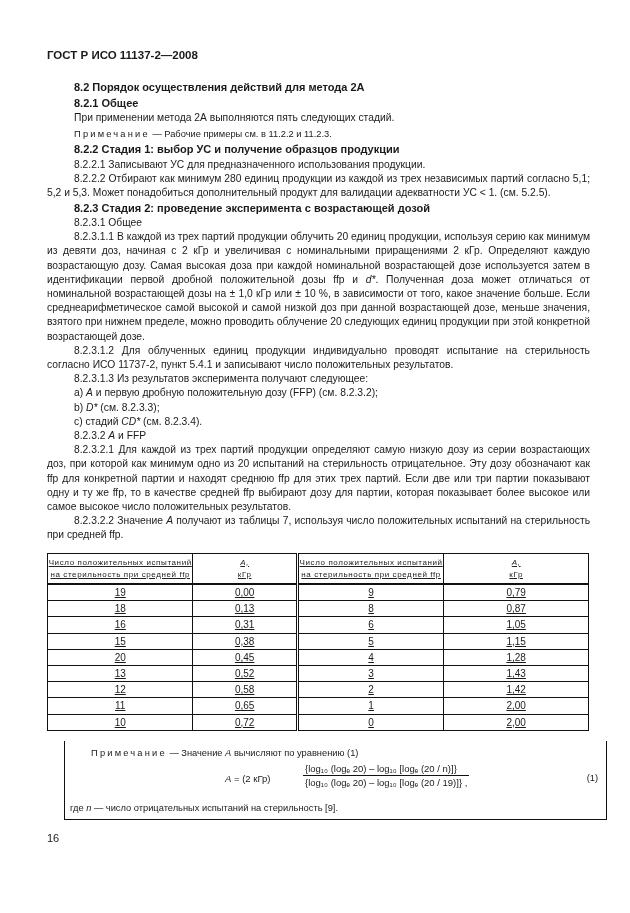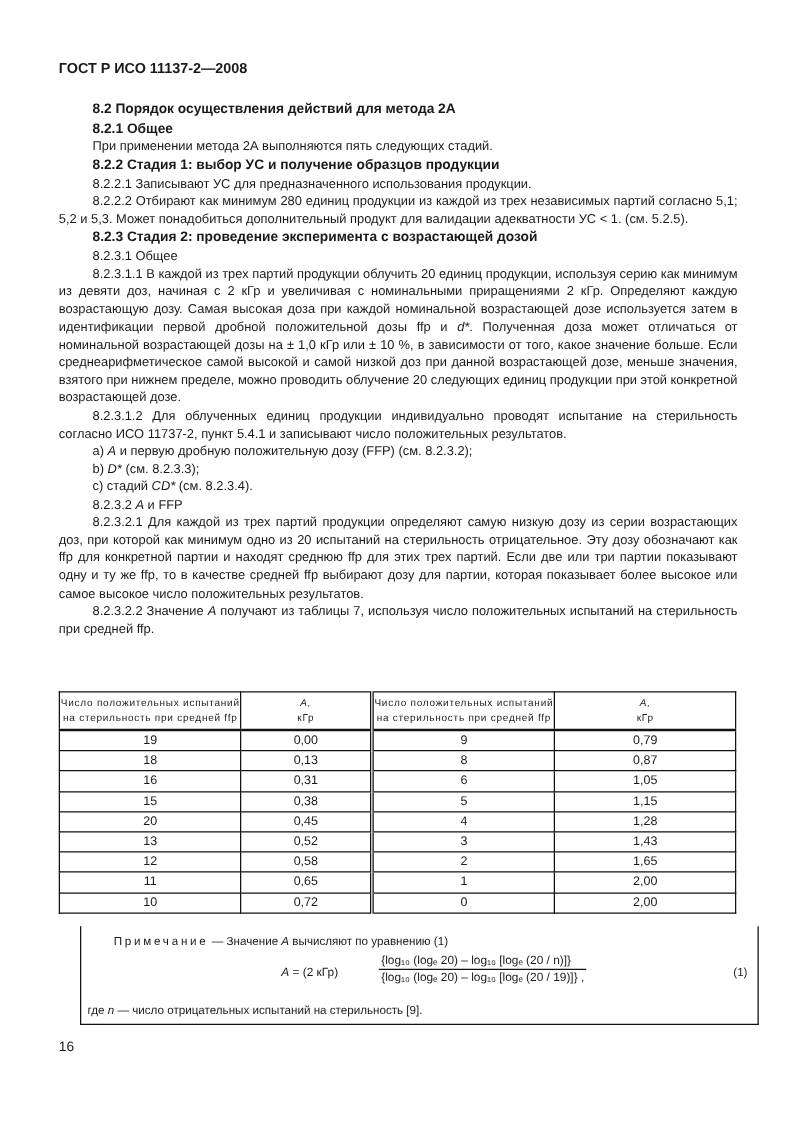--- a/index.html
+++ b/index.html
@@ -59,6 +59,7 @@
   <p class="h">8.2 Порядок осуществления действий для метода 2А</p>
   <p class="h">8.2.1 Общее</p>
   <p class="ind">При применении метода 2А выполняются пять следующих стадий.</p>
+  <p class="note"><span class="spaced">Примечание</span><span> — Рабочие примеры см. в 11.2.2 и 11.2.3.</span></p>
   <p class="h">8.2.2 Стадия 1: выбор УС и получение  образцов  продукции</p>
   <p class="ind">8.2.2.1 Записывают УС для предназначенного использования продукции.</p>
   <p class="ind">8.2.2.2 Отбирают как минимум 280 единиц продукции из каждой из трех независимых  партий согласно 5,1; 5,2 и 5,3. Может понадобиться дополнительный продукт для валидации адекватности УС &lt; 1. (см. 5.2.5).</p>

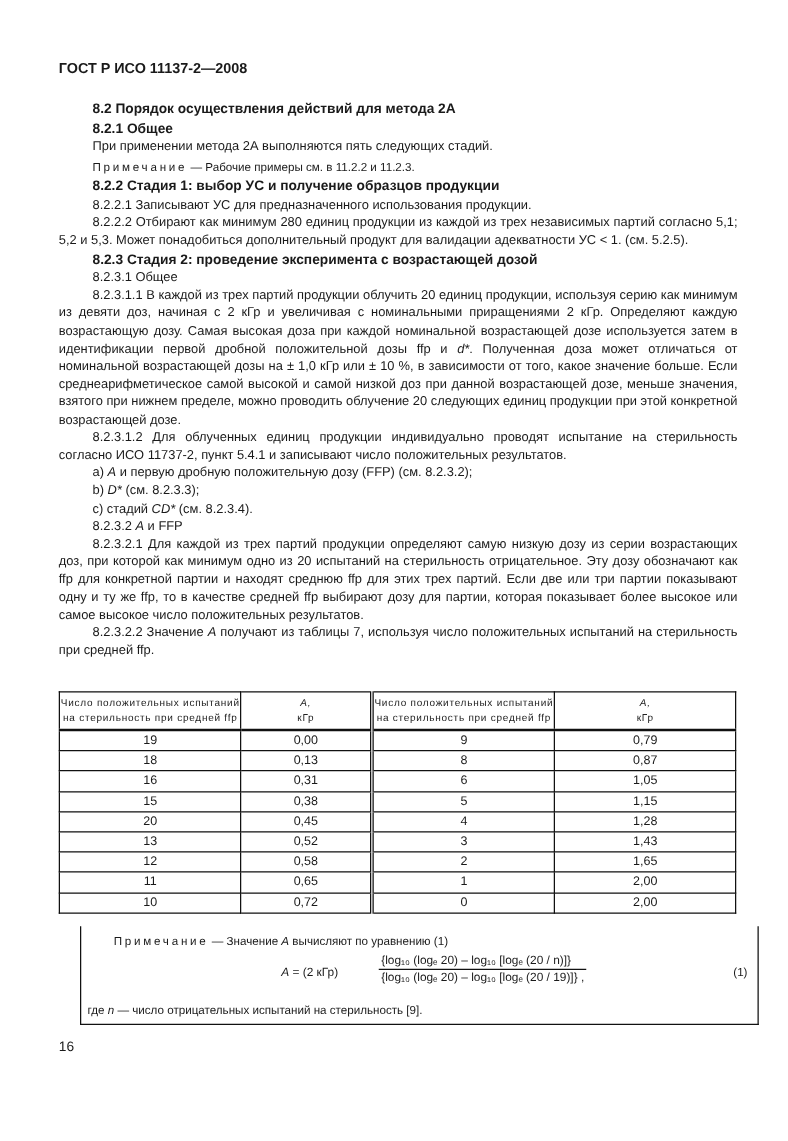--- a/index.html
+++ b/index.html
@@ -67,6 +67,7 @@
   <p class="ind">8.2.3.1 Общее</p>
   <p class="ind"><span>8.2.3.1.1 В каждой из трех партий продукции облучить 20 единиц продукции, используя серию как минимум из девяти доз, начиная с 2 кГр и увеличивая с номинальными приращениями 2 кГр. Определяют каждую возрастающую дозу. Самая высокая доза при каждой номинальной возрастающей дозе используется затем в идентификации первой дробной положительной дозы ffp и </span><span class="it">d*</span><span>. Полученная  доза может отличаться от номинальной возрастающей дозы на ± 1,0 кГр или ± 10 %, в зависимости от того, какое значение больше. Если среднеарифметическое самой высокой и самой низкой доз при данной возрастающей дозе, меньше значения, взятого при нижнем пределе, можно проводить облучение 20 следующих единиц продукции при этой конкретной возрастающей дозе.</span></p>
   <p class="ind">8.2.3.1.2 Для облученных единиц продукции индивидуально проводят испытание на стерильность согласно ИСО 11737-2, пункт 5.4.1 и записывают число положительных результатов.</p>
+  <p class="ind">8.2.3.1.3 Из результатов эксперимента получают следующее:</p>
   <p class="ind"><span>a) </span><span class="it">A</span><span> и первую дробную положительную дозу (FFP) (см. 8.2.3.2);</span></p>
   <p class="ind"><span>b) </span><span class="it">D*</span><span> (см. 8.2.3.3);</span></p>
   <p class="ind"><span>c) стадий </span><span class="it">CD*</span><span> (см. 8.2.3.4).</span></p>

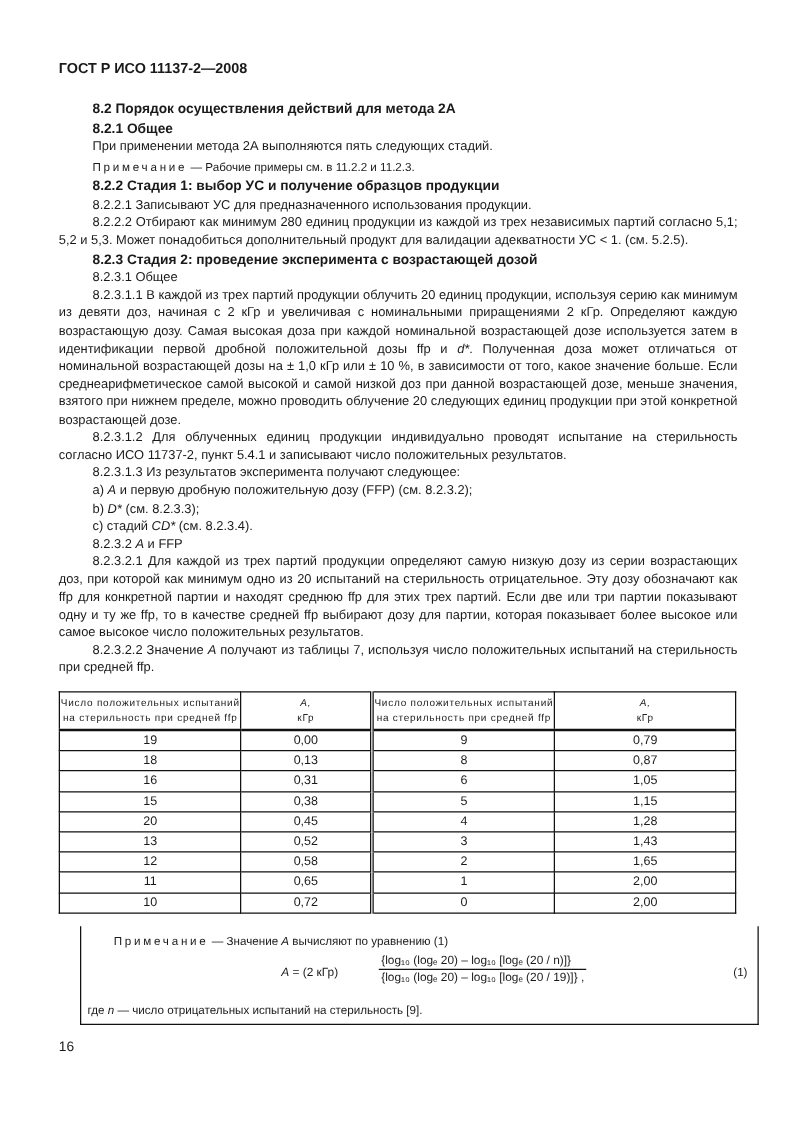--- a/index.html
+++ b/index.html
@@ -27,7 +27,7 @@
       position: absolute; left: 47px; top: 553px; width: 542px;
       border-collapse: collapse; font-size: 10px;
     }
-    table.t7 th, table.t7 td { border: 1px solid #111; text-align: center; padding: 0; }
+    table.t7 th, table.t7 td { border: 1px solid #111; text-align: center; padding: 0; text-decoration: underline; }
     table.t7 th {
       font-weight: normal; font-size: 8px; letter-spacing: 0.6px; line-height: 12px;
       height: 29px; border-bottom: 2px solid #111; color: #222;

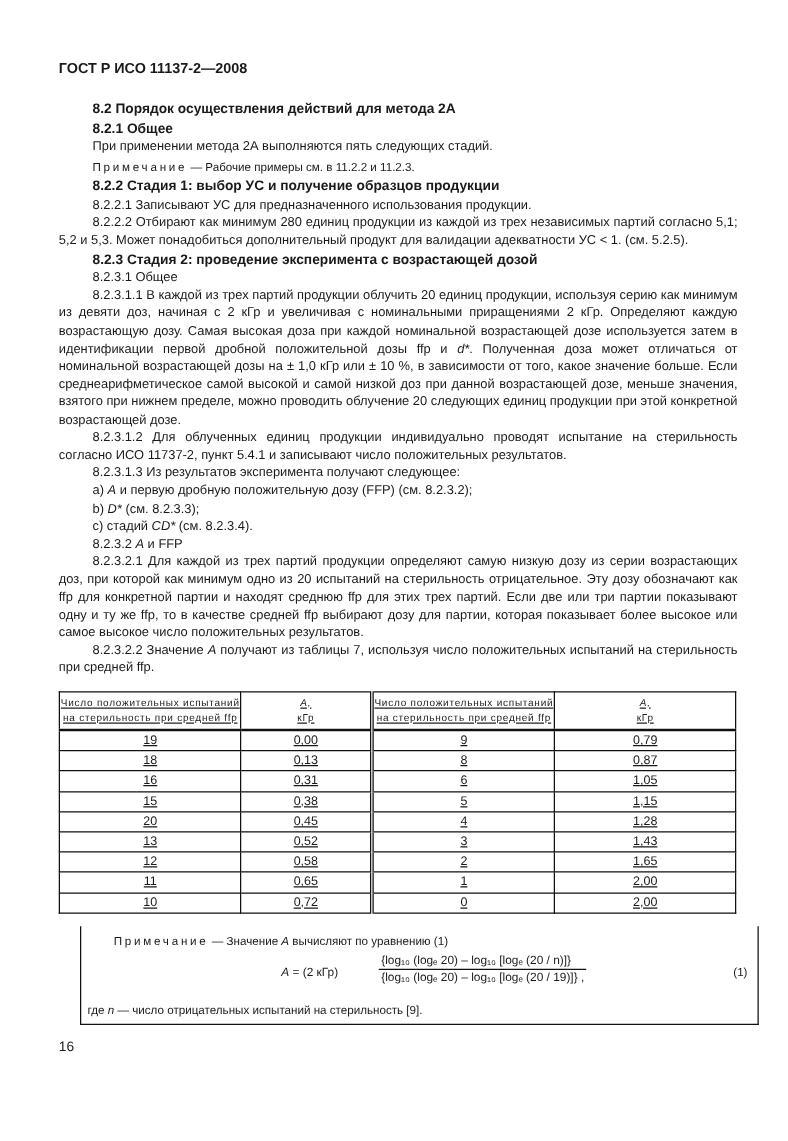--- a/index.html
+++ b/index.html
@@ -126,7 +126,7 @@
         <td>12</td>
         <td>0,58</td>
         <td class="dbl">2</td>
-        <td>1,65</td>
+        <td>1,42</td>
       </tr>
       <tr>
         <td>11</td>

